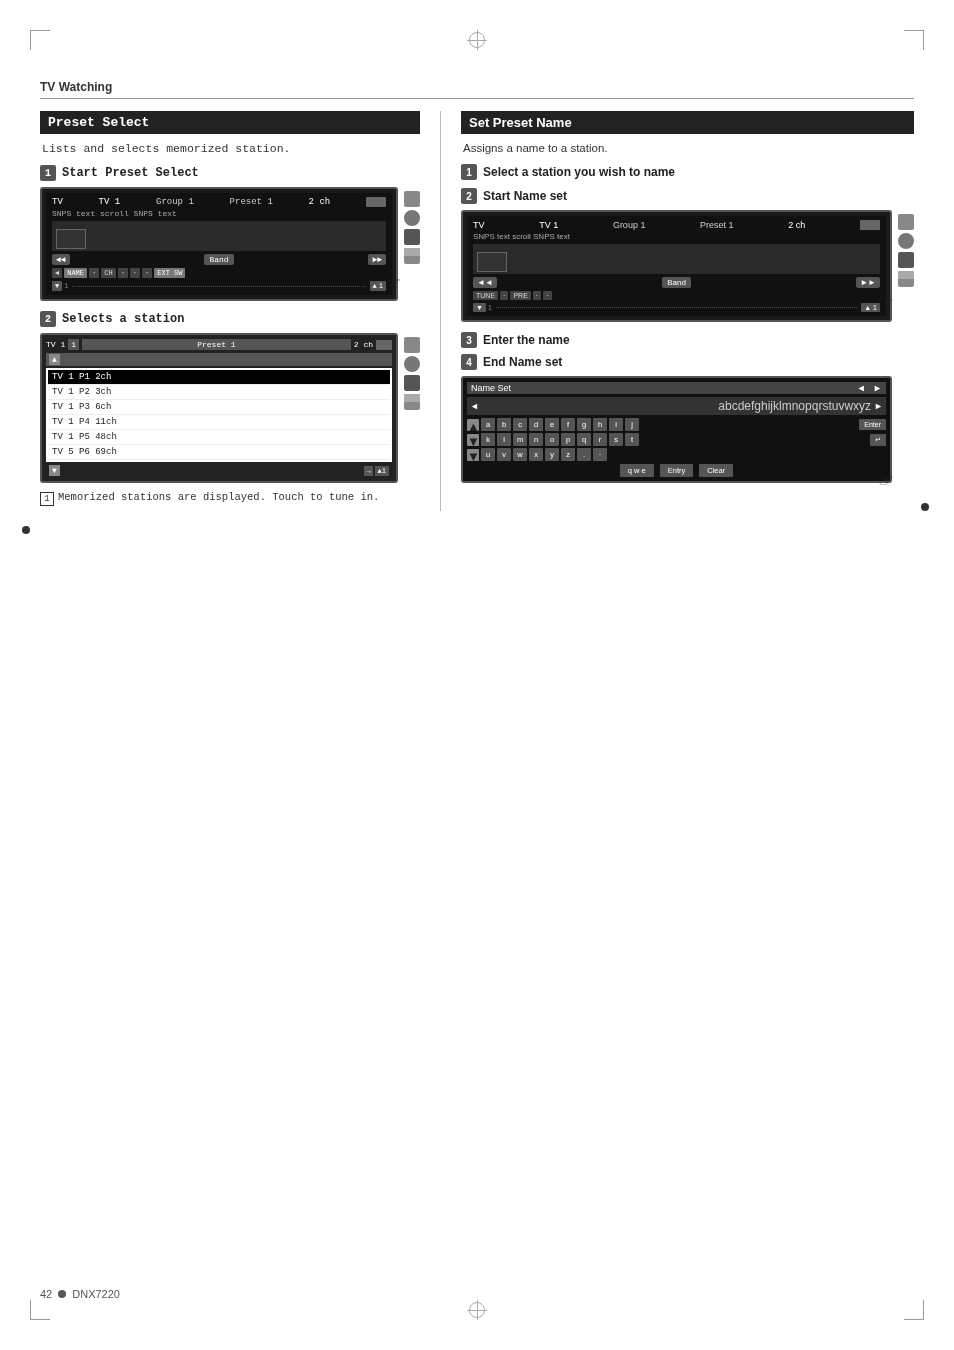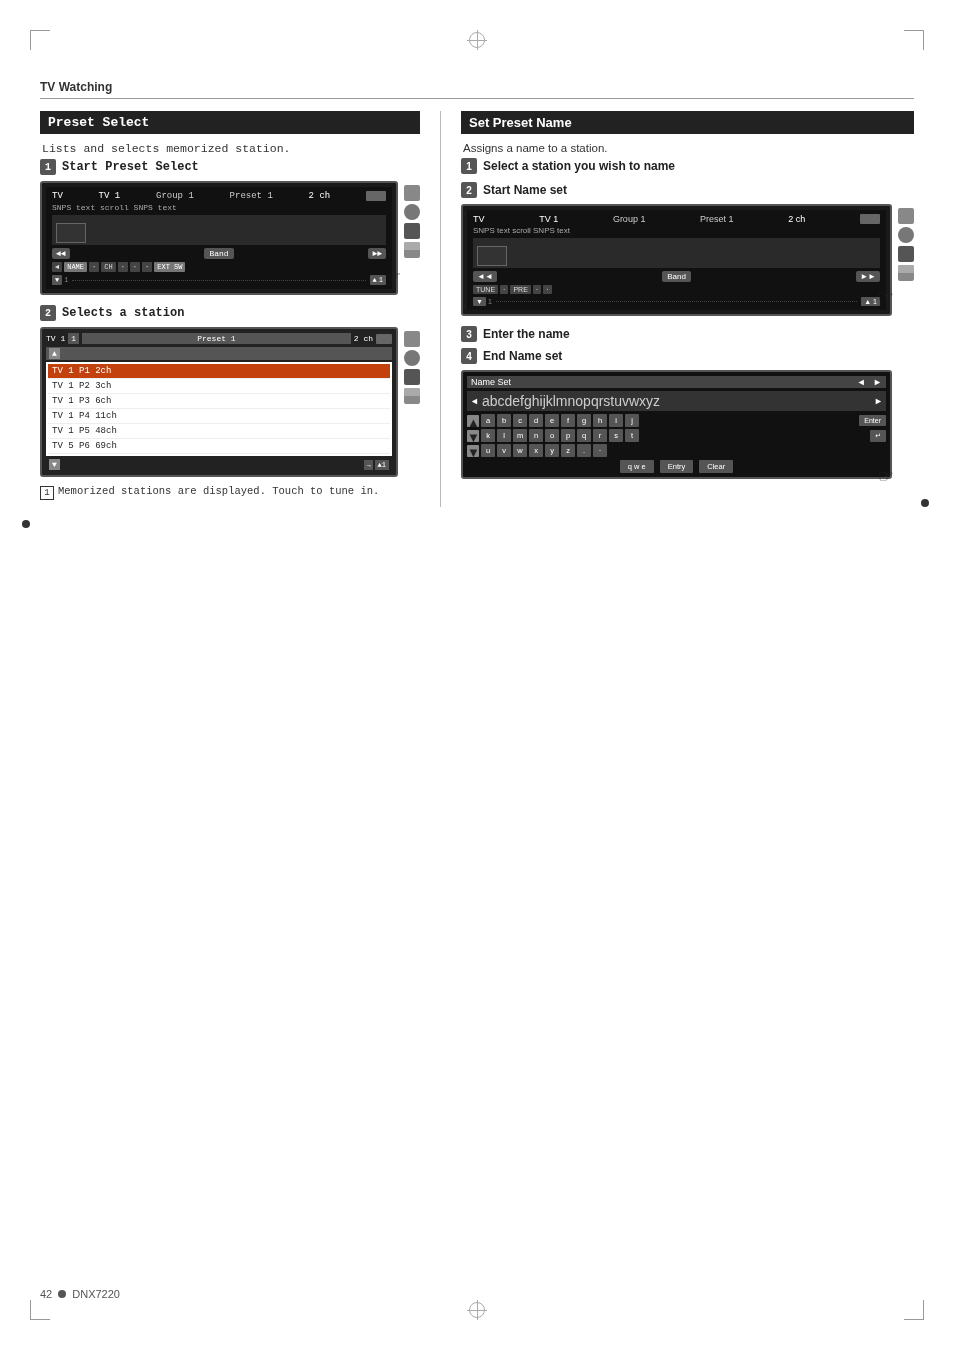--- a/index.html
+++ b/index.html
@@ -63,7 +63,7 @@
     .section-subtitle {
       font-size: 11.5px;
       color: #333;
-      margin-bottom: 4px;
+      margin-bottom: 10px;
       padding-left: 2px;
     }
 

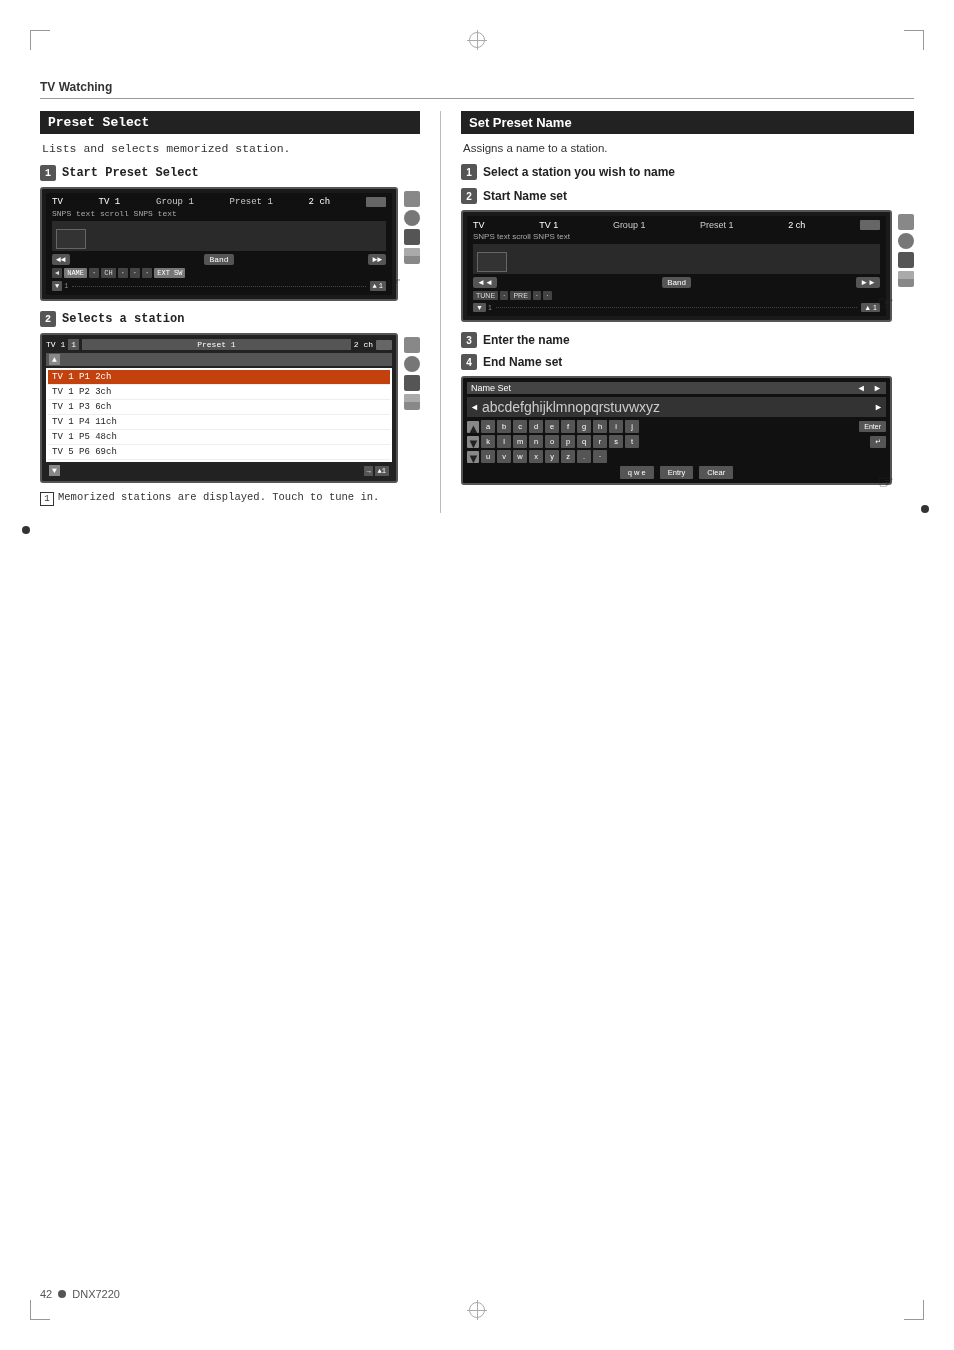--- a/index.html
+++ b/index.html
@@ -219,7 +219,7 @@
       border-bottom: 1px solid #eee;
     }
     .preset-item.selected {
-      background: #c2410c;
+      background: #000000;
       color: #fff;
     }
     .note-row {

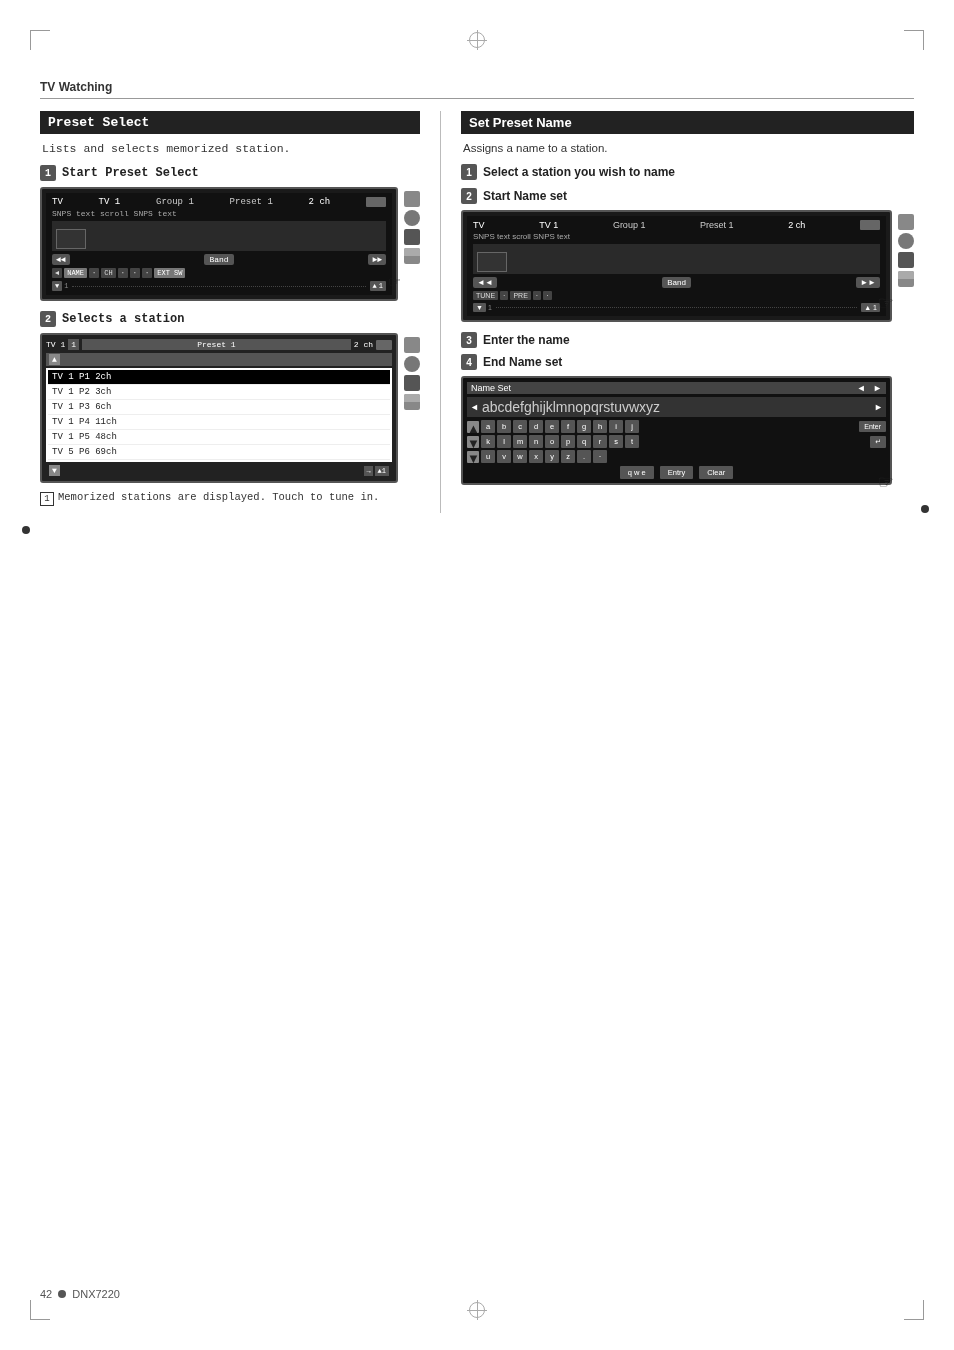--- a/index.html
+++ b/index.html
@@ -263,8 +263,9 @@
     }
     .nameset-letters {
       color: #ccc;
-      font-size: 14px;
+      font-size: 12px;
       flex: 1;
+      text-align: right;
     }
     .keyboard-row {
       display: flex;

